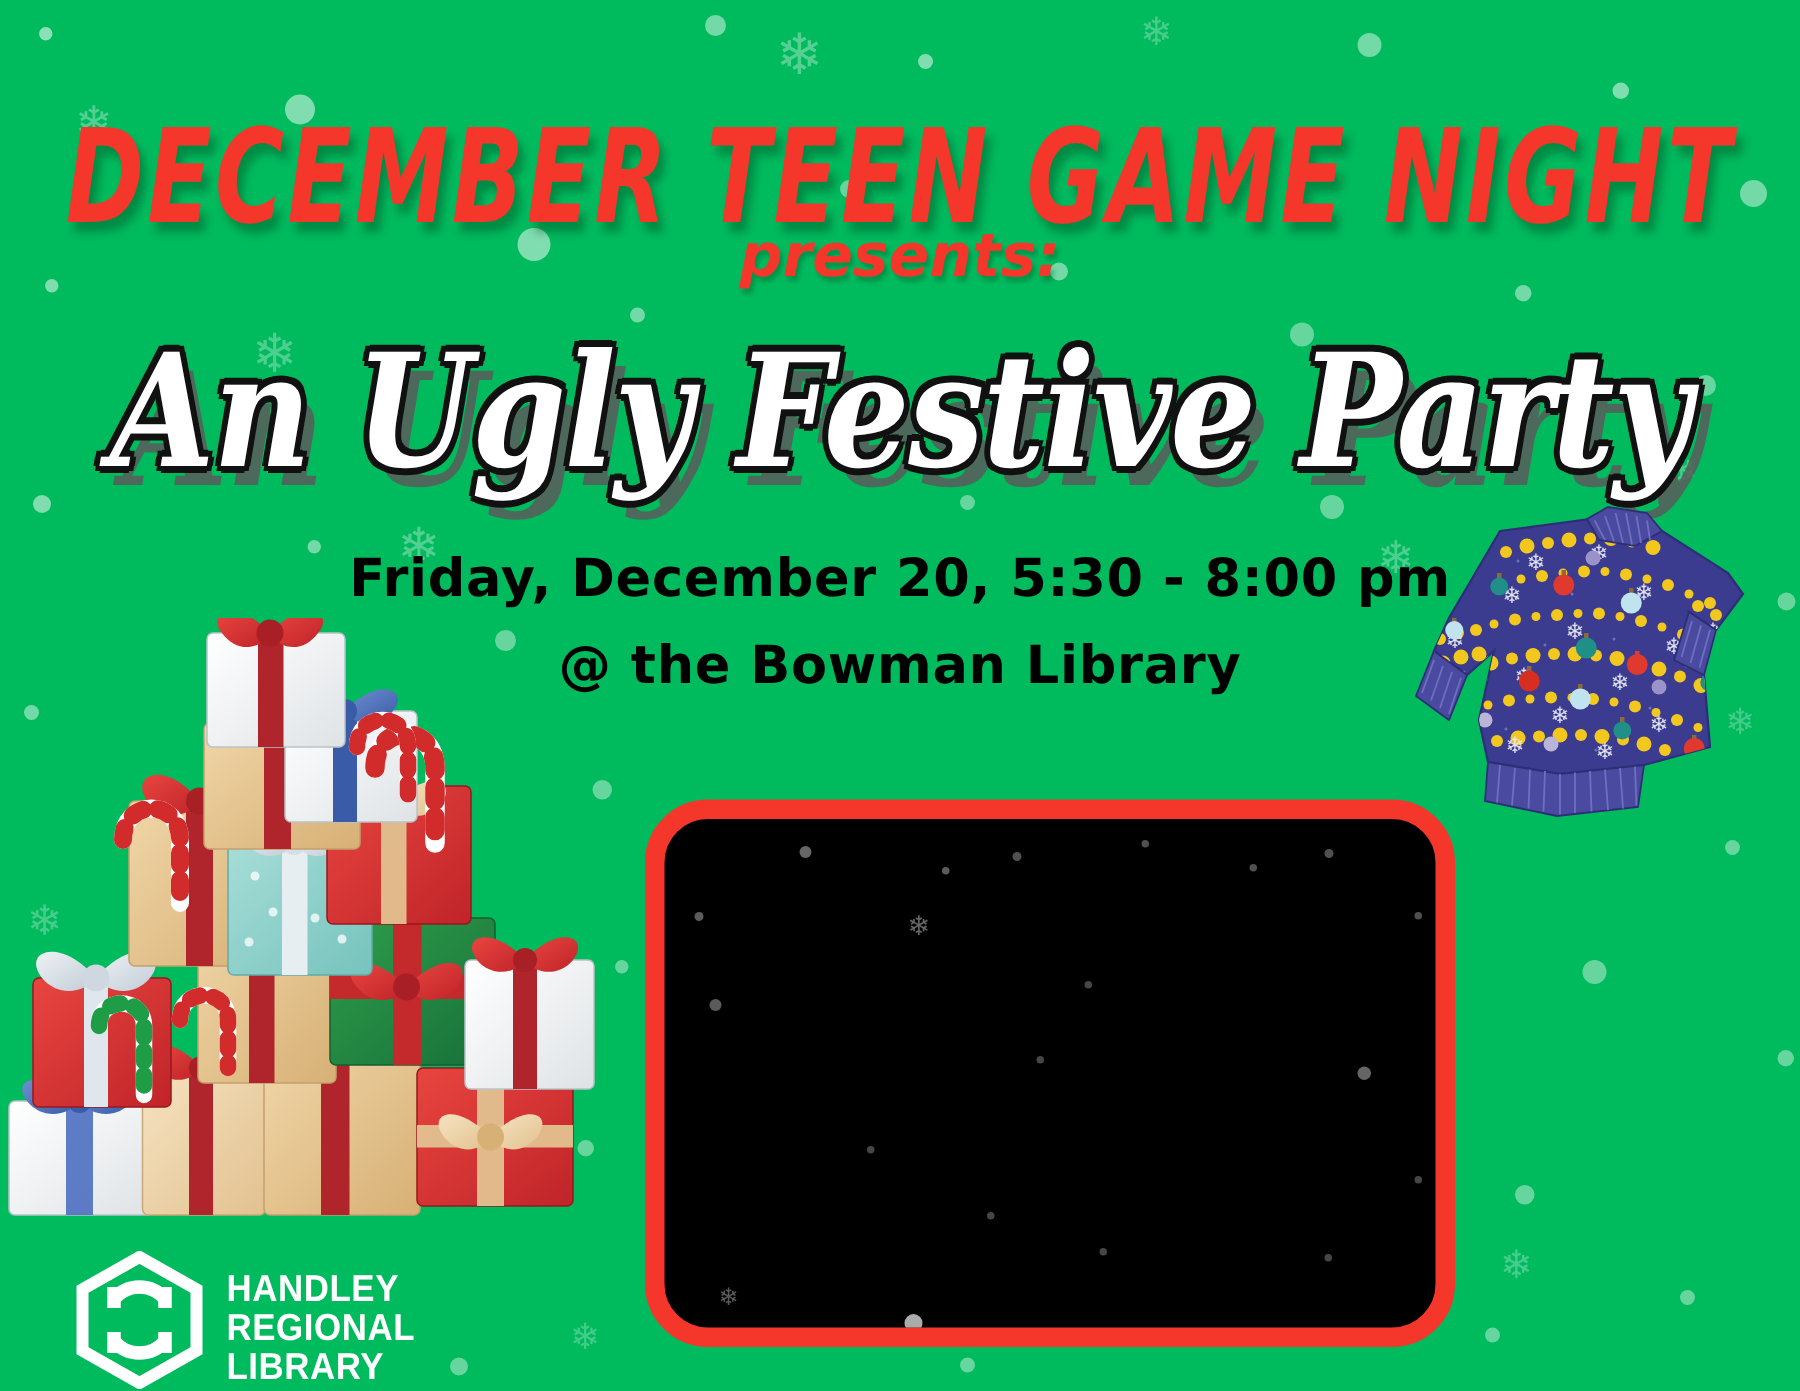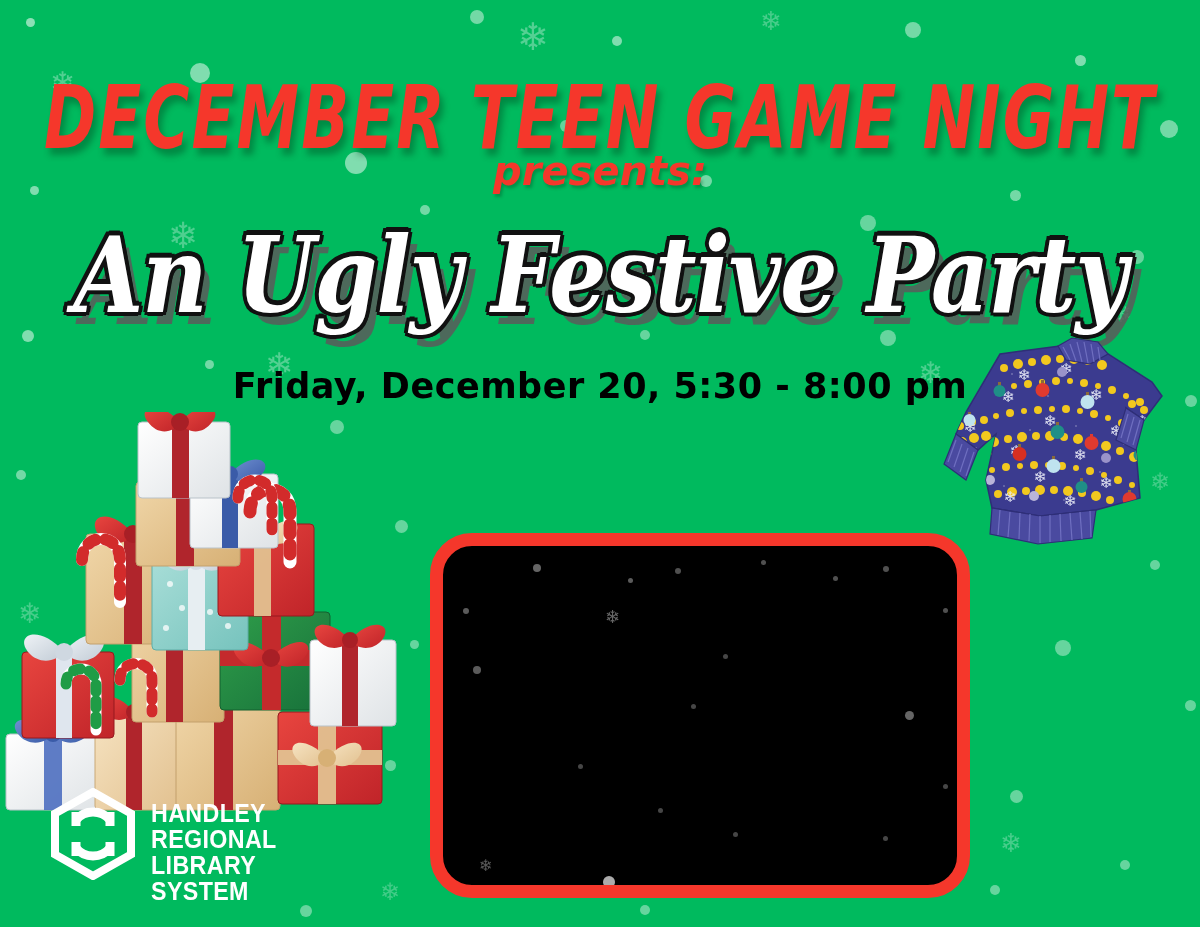--- a/index.html
+++ b/index.html
@@ -158,6 +158,7 @@
   <div class="maintitle">An Ugly Festive Party</div>
 
   <div class="dateline">Friday, December 20, 5:30 - 8:00 pm</div>
+  <div class="location">@ the Bowman Library</div>
 
   <div class="gifts">
     <svg viewBox="0 0 420 420" width="420" height="420">

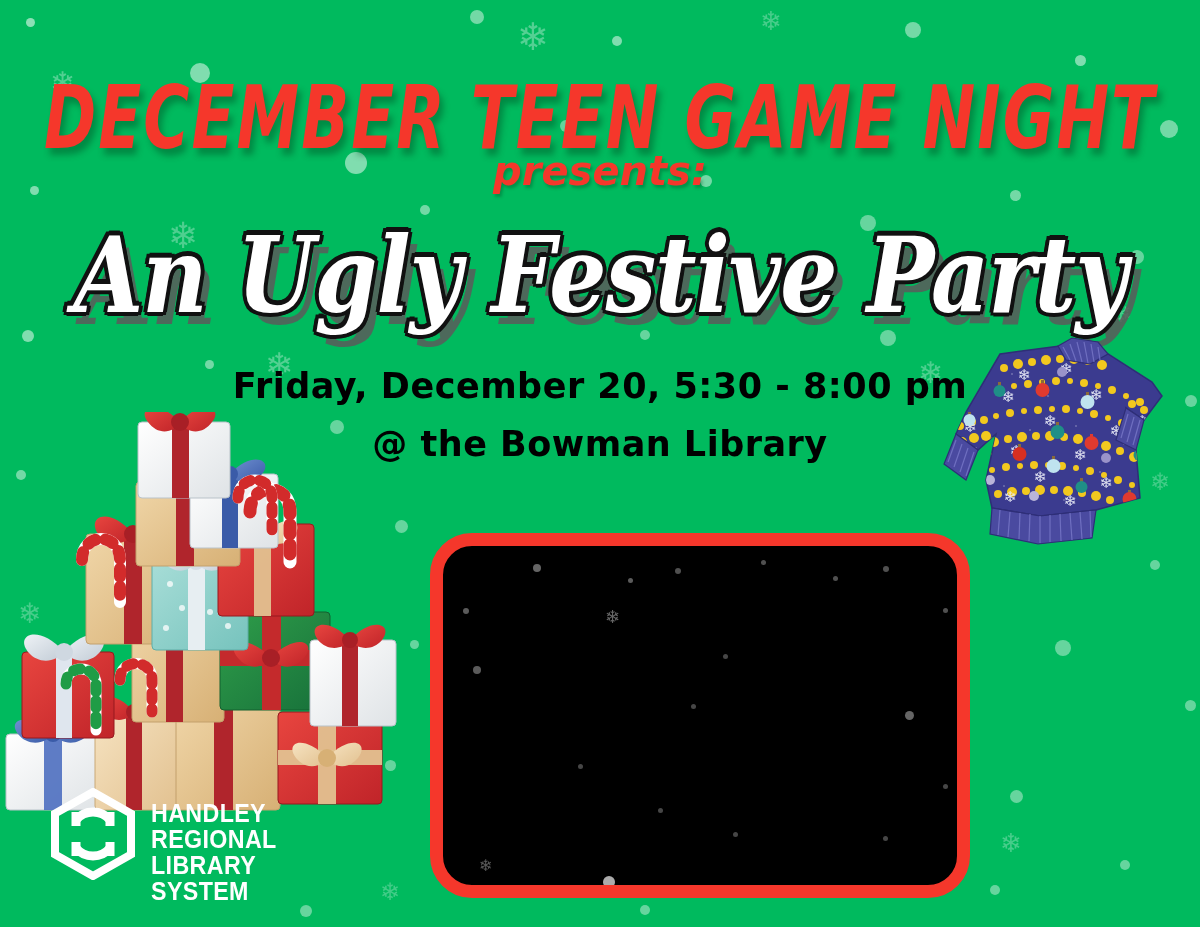--- a/index.html
+++ b/index.html
@@ -80,7 +80,7 @@
   .callout .dot{background:#c9c9c9;}
 
   
-  .logo{position:absolute;left:47px;top:788px;width:270px;height:92px;}
+  .logo{position:absolute;left:47px;top:834px;width:270px;height:92px;}
   .logo-mark{position:absolute;left:0;top:0;width:92px;height:92px;}
   .logo-text{position:absolute;left:104px;top:12px;}
   .logo-l1,.logo-l2{

